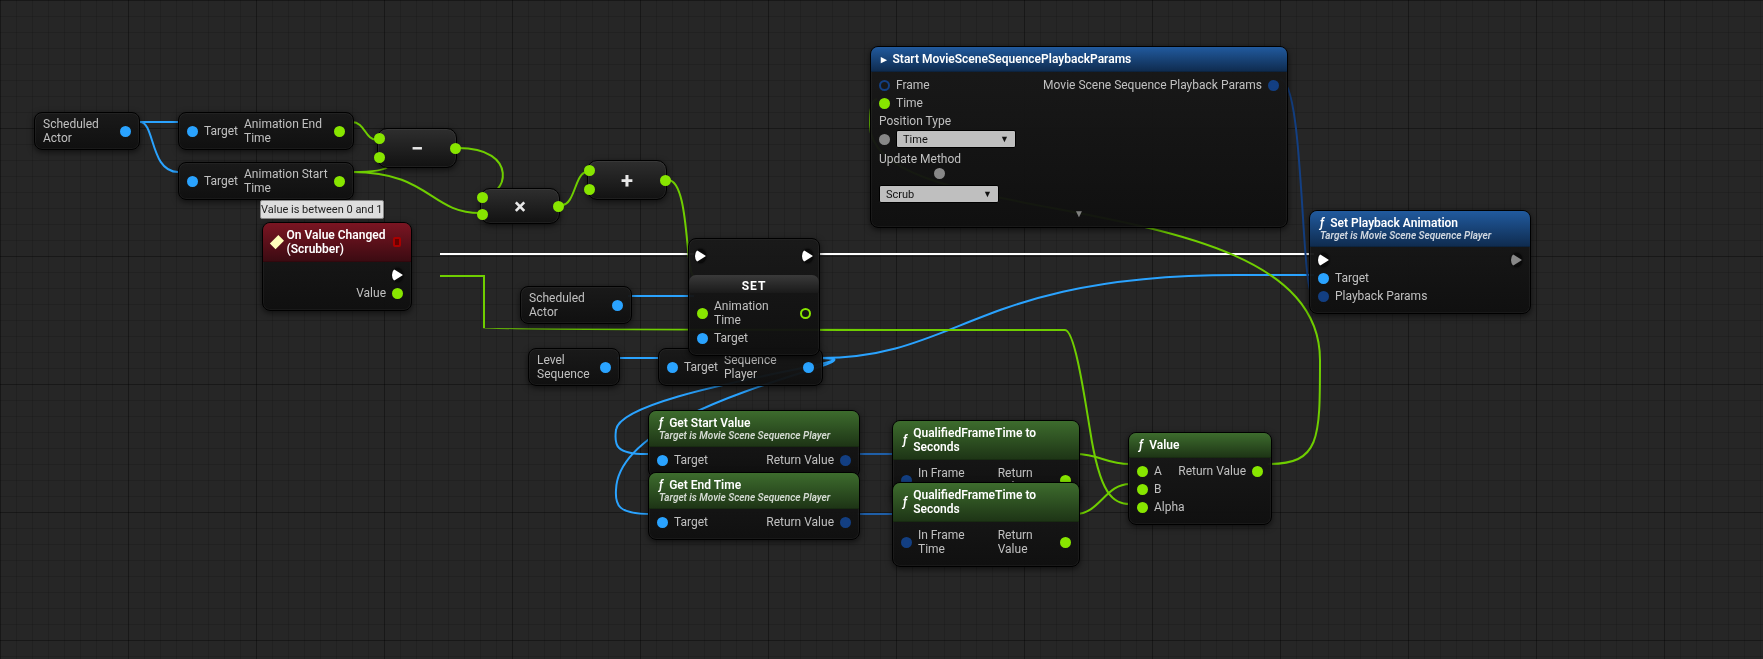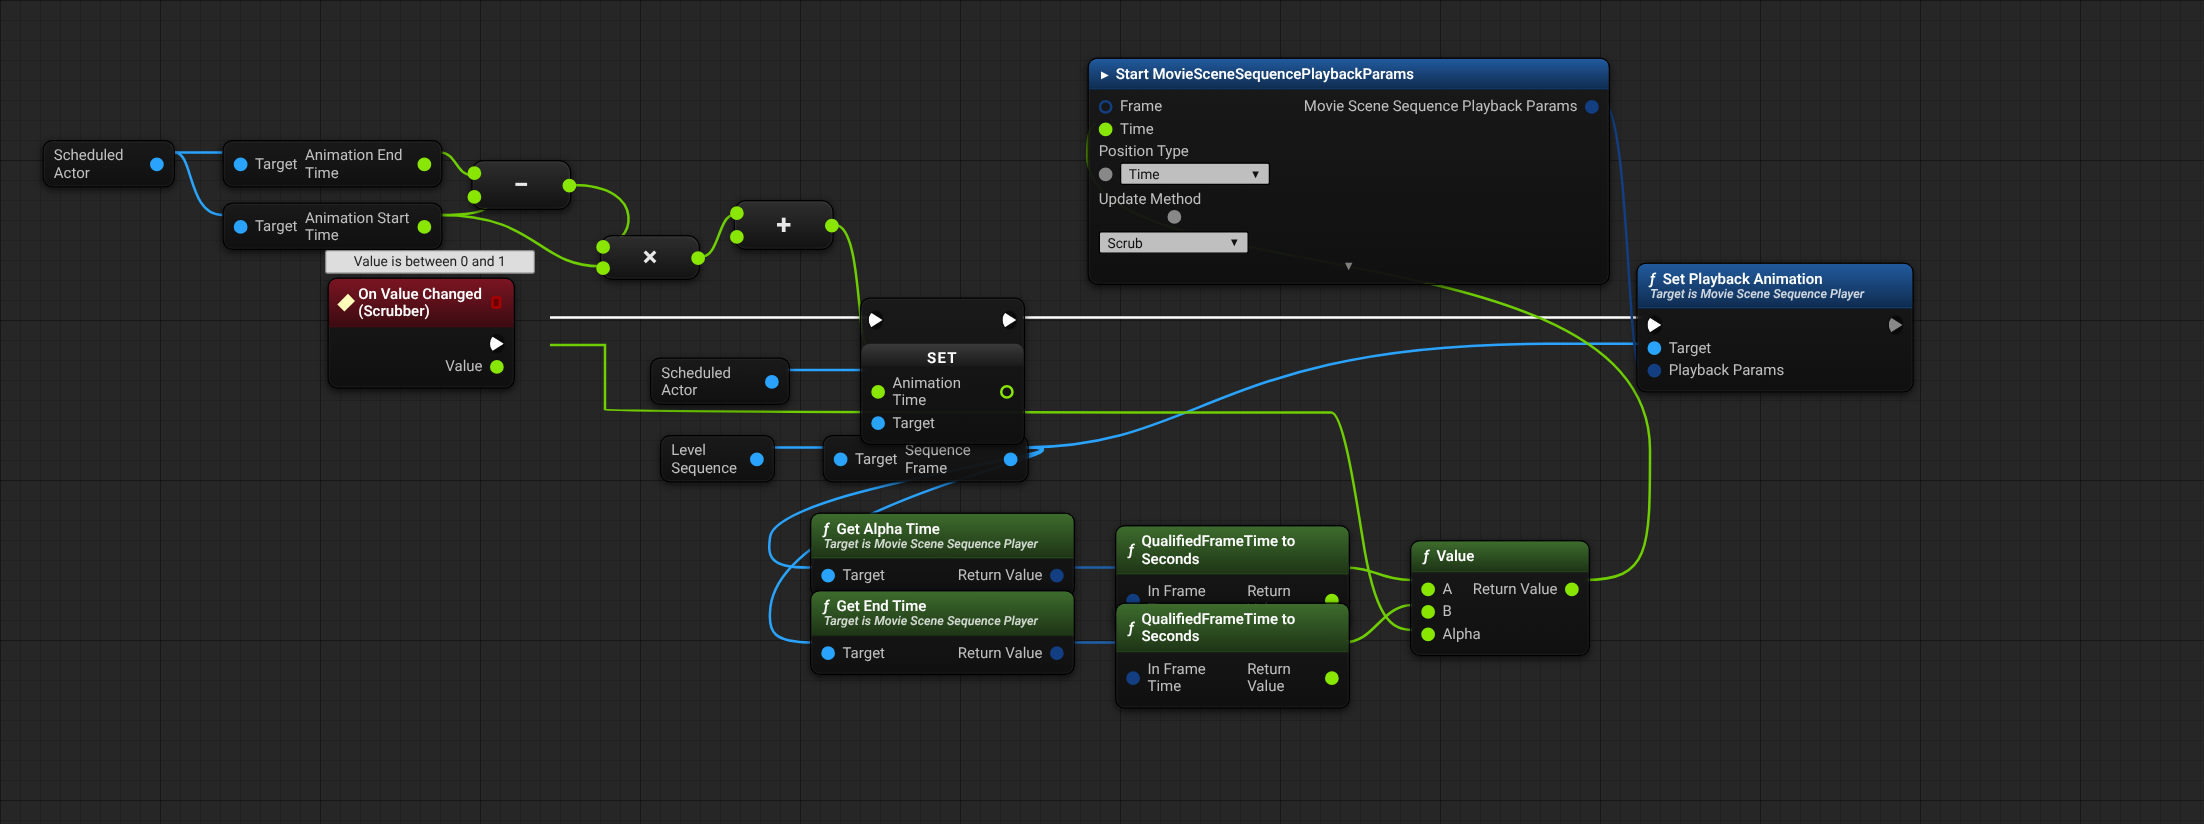--- a/index.html
+++ b/index.html
@@ -83,7 +83,7 @@
   .tooltip {
     position:absolute;
     background:#ddd; color:#222; font-size:11px;
-    padding:2px 22px; border:1px solid #888; border-radius:2px;
+    padding:2px 0; border:1px solid #888; border-radius:2px;
   }
   .select {
     display:inline-flex; align-items:center; justify-content:space-between;

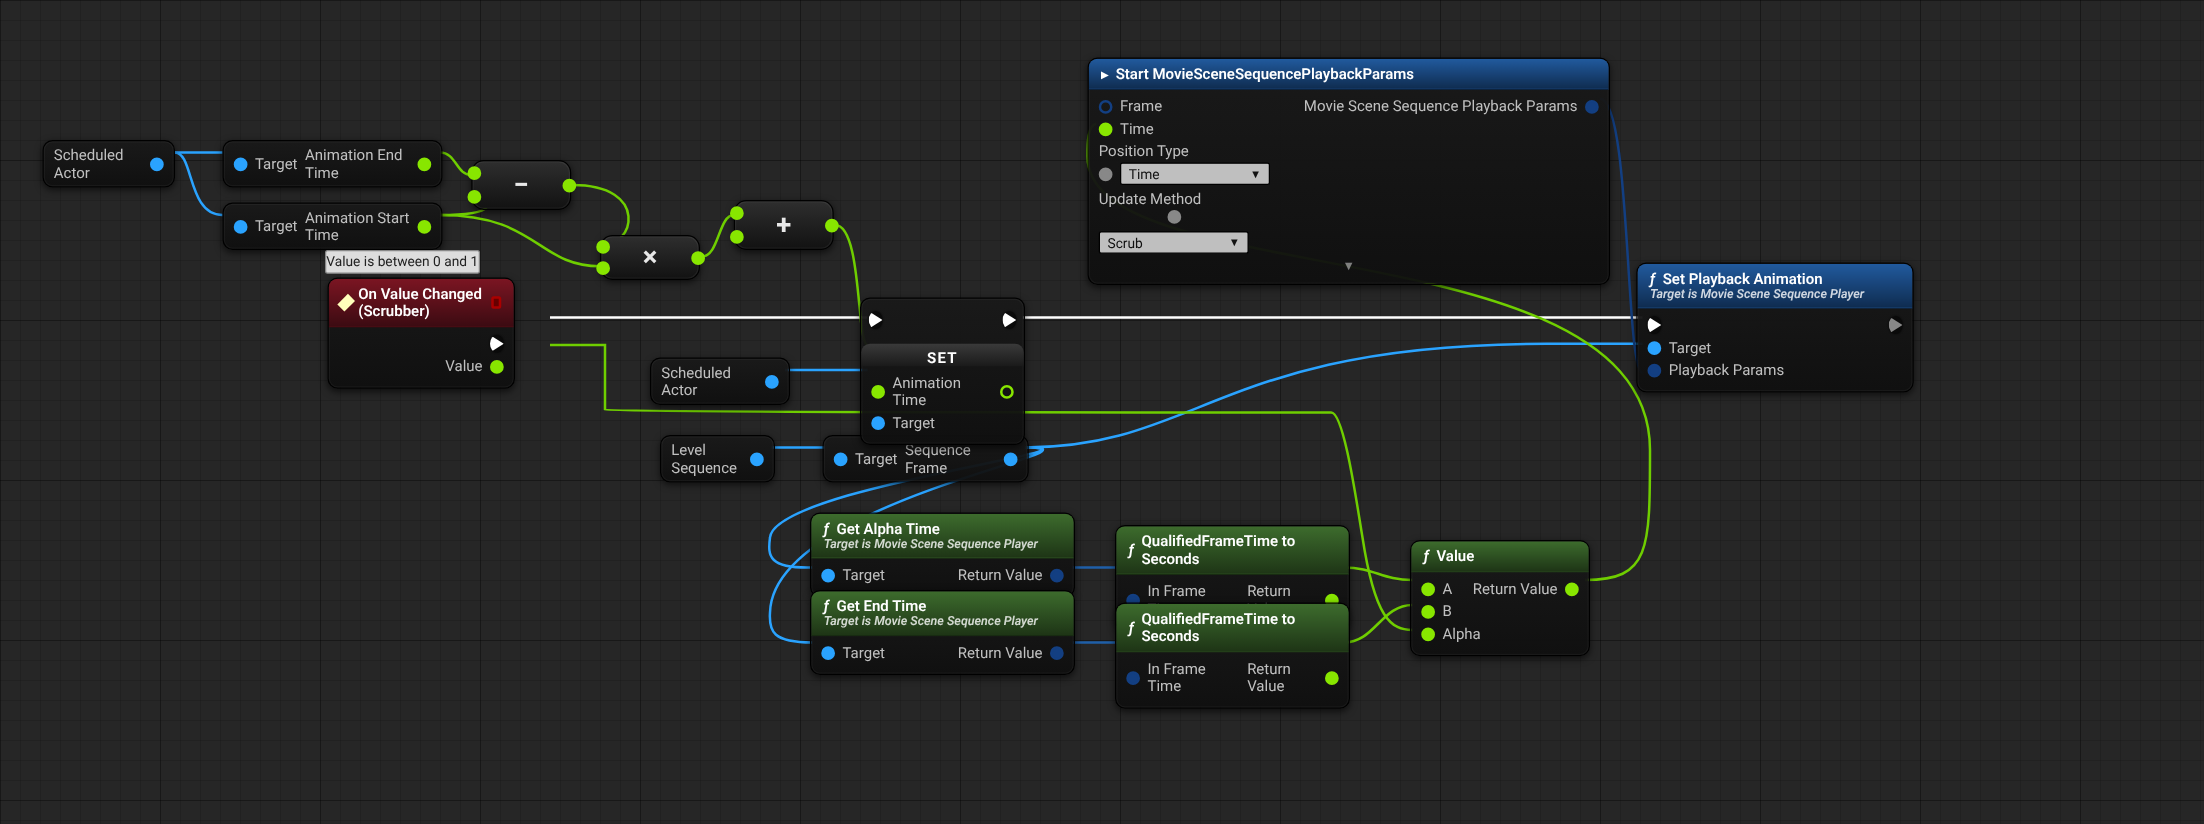--- a/index.html
+++ b/index.html
@@ -164,7 +164,7 @@
 <div class="node compact" style="left:658px; top:348px; width:165px;">
   <span class="pin obj"></span>
   <span class="label">Target</span>
-  <span class="label" style="margin-left:auto">Sequence Frame</span>
+  <span class="label" style="margin-left:auto">Sequence Player</span>
   <span class="pin obj"></span>
 </div>
 

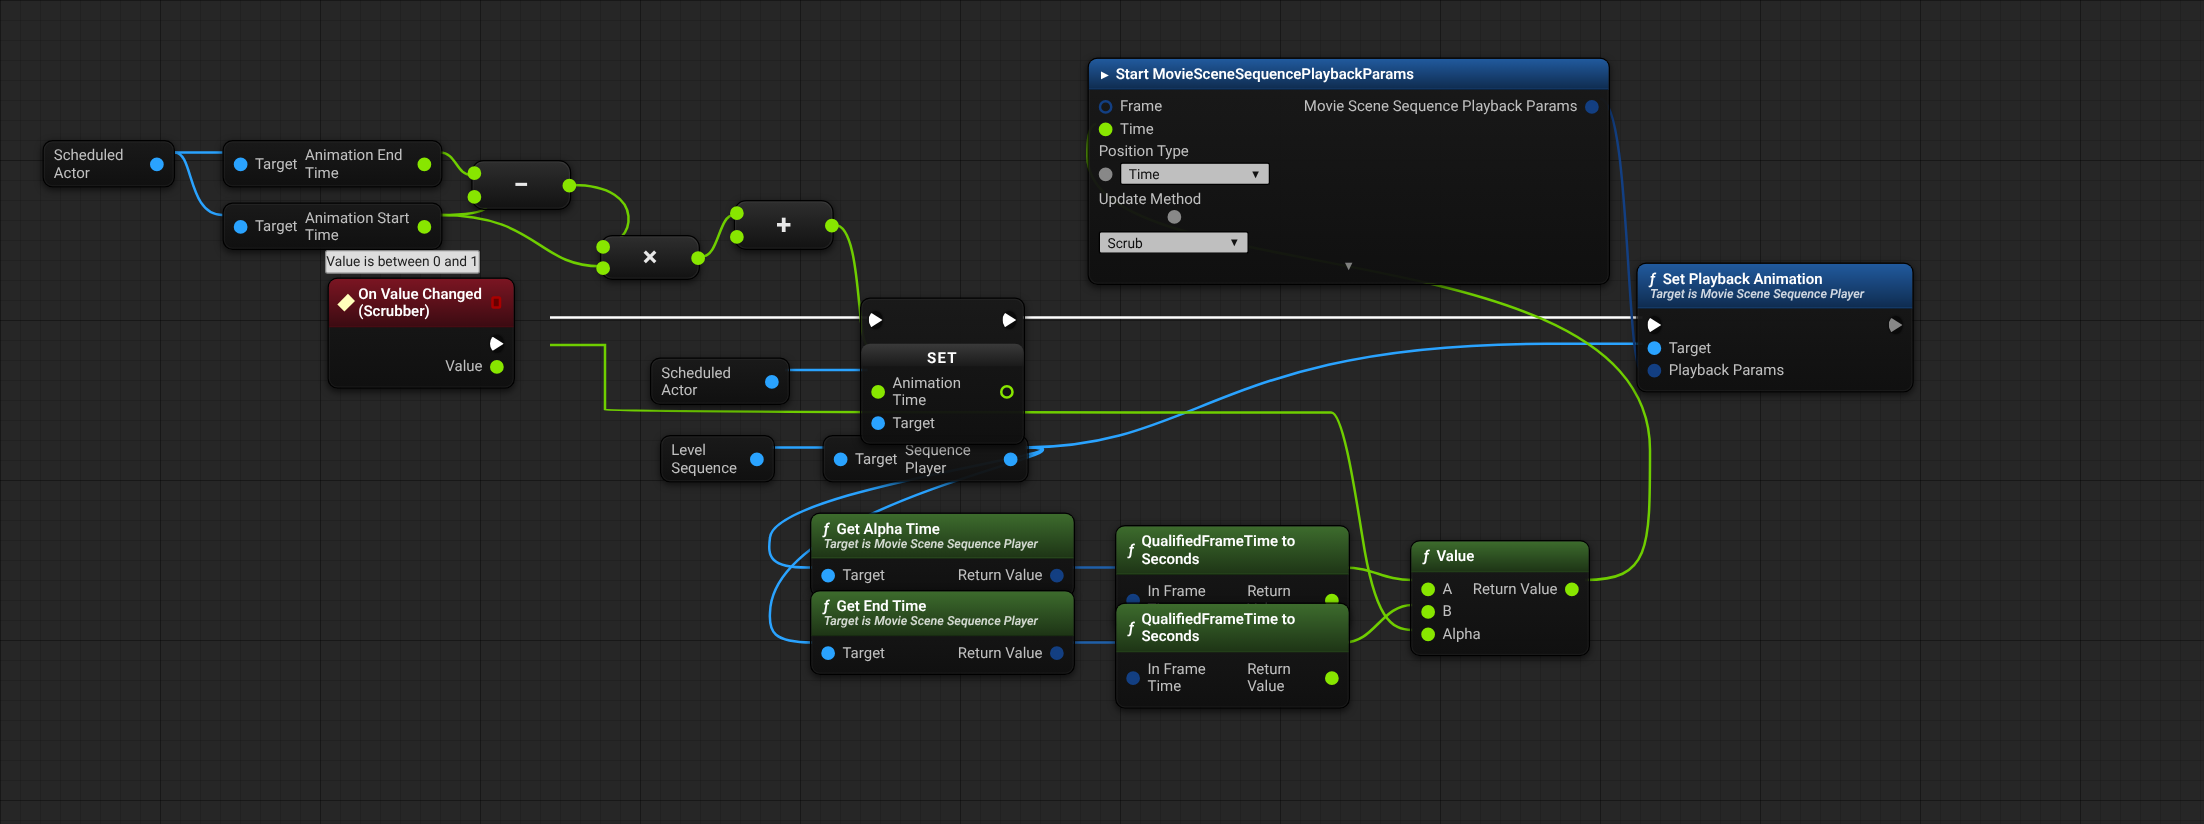--- a/index.html
+++ b/index.html
@@ -333,7 +333,7 @@
   <div class="title hdr-green" style="display:block;">
     <div style="display:flex;align-items:center;gap:6px;">
         <span style="font-style:italic;">ƒ</span>
-        <span>Get Alpha Time</span>
+        <span>Get Start Value</span>
       </div>
     <div style="font-size:10px;font-style:italic;opacity:.8;">Target is Movie Scene Sequence Player</div>
   </div>

